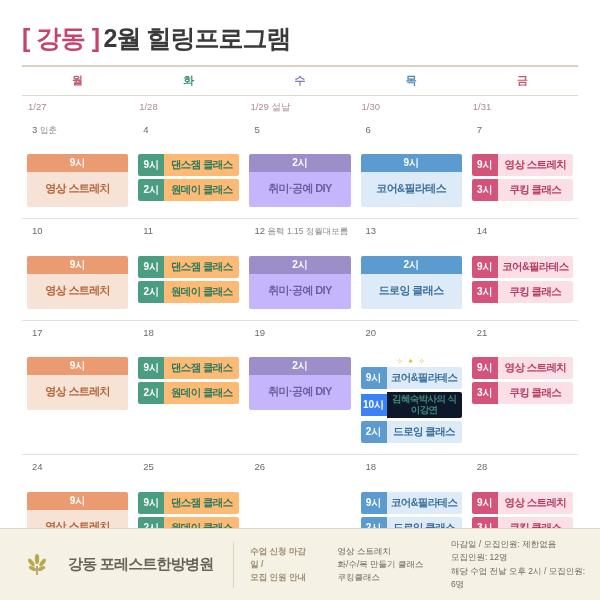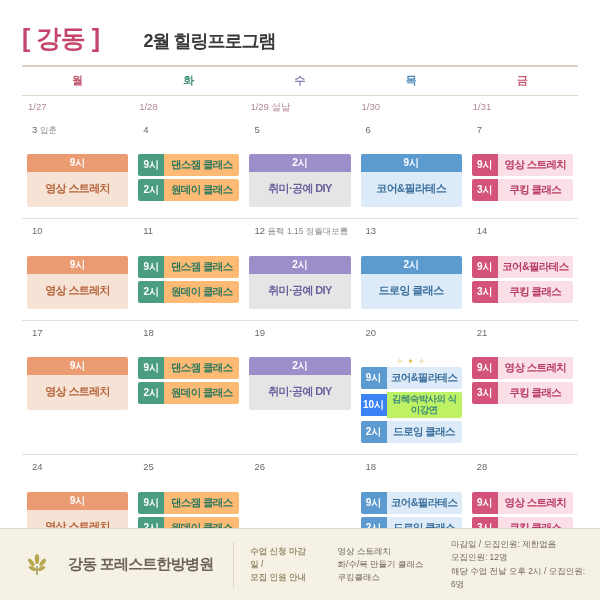--- a/index.html
+++ b/index.html
@@ -20,7 +20,7 @@
     font-size: 25px; font-weight: bold; color: #c4446a; letter-spacing: -0.5px;
   }
   .title-main {
-    font-size: 18px; font-weight: bold; color: #3a3a3a; letter-spacing: -1px; margin-left: 40px;
+    font-size: 25px; font-weight: bold; color: #3a3a3a; letter-spacing: -1px;
   }
 
   

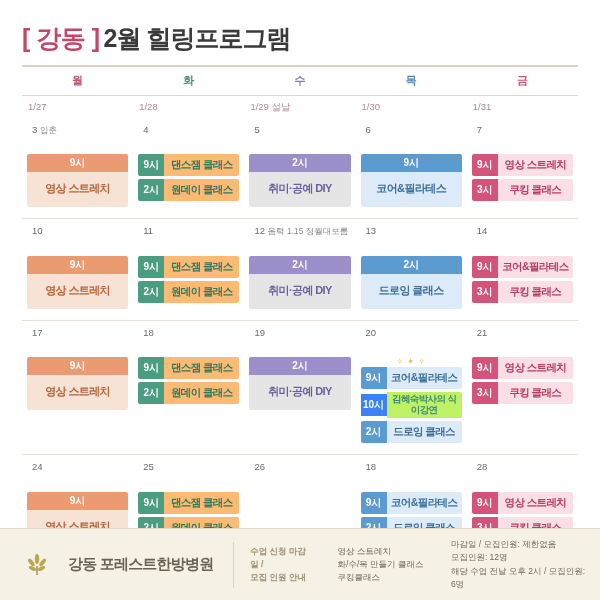--- a/index.html
+++ b/index.html
@@ -96,7 +96,7 @@
   .th-green .name { background: #fdba74; color: #2f7a5e; }
 
   .th-purple .time { background: #9b8ec9; color: #fff; }
-  .th-purple .name { background: #e5e5e5; color: #6b5e9c; }
+  .th-purple .name { background: #c4b5fd; color: #6b5e9c; }
 
   .th-blue .time { background: #5b9bd0; color: #fff; }
   .th-blue .name { background: #dcebf7; color: #3b6f9c; }

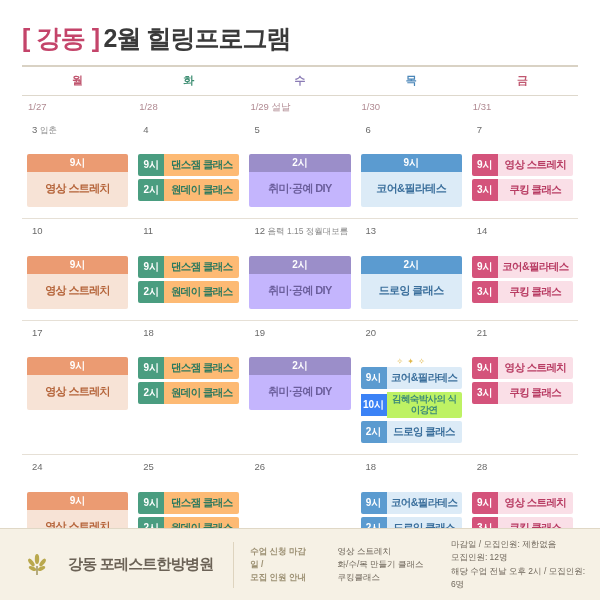--- a/index.html
+++ b/index.html
@@ -105,7 +105,7 @@
   .th-pink .name { background: #fadfe7; color: #b83c63; }
 
   .th-mint .time { background: #3b82f6; color: #fff; }
-  .th-mint .name { background: #bef264; color: #3c8a78; }
+  .th-mint .name { background: #0f172a; color: #3c8a78; }
 
   .special-mark {
     text-align: center; font-size: 8px; color: #e0b84a; line-height: 1;

